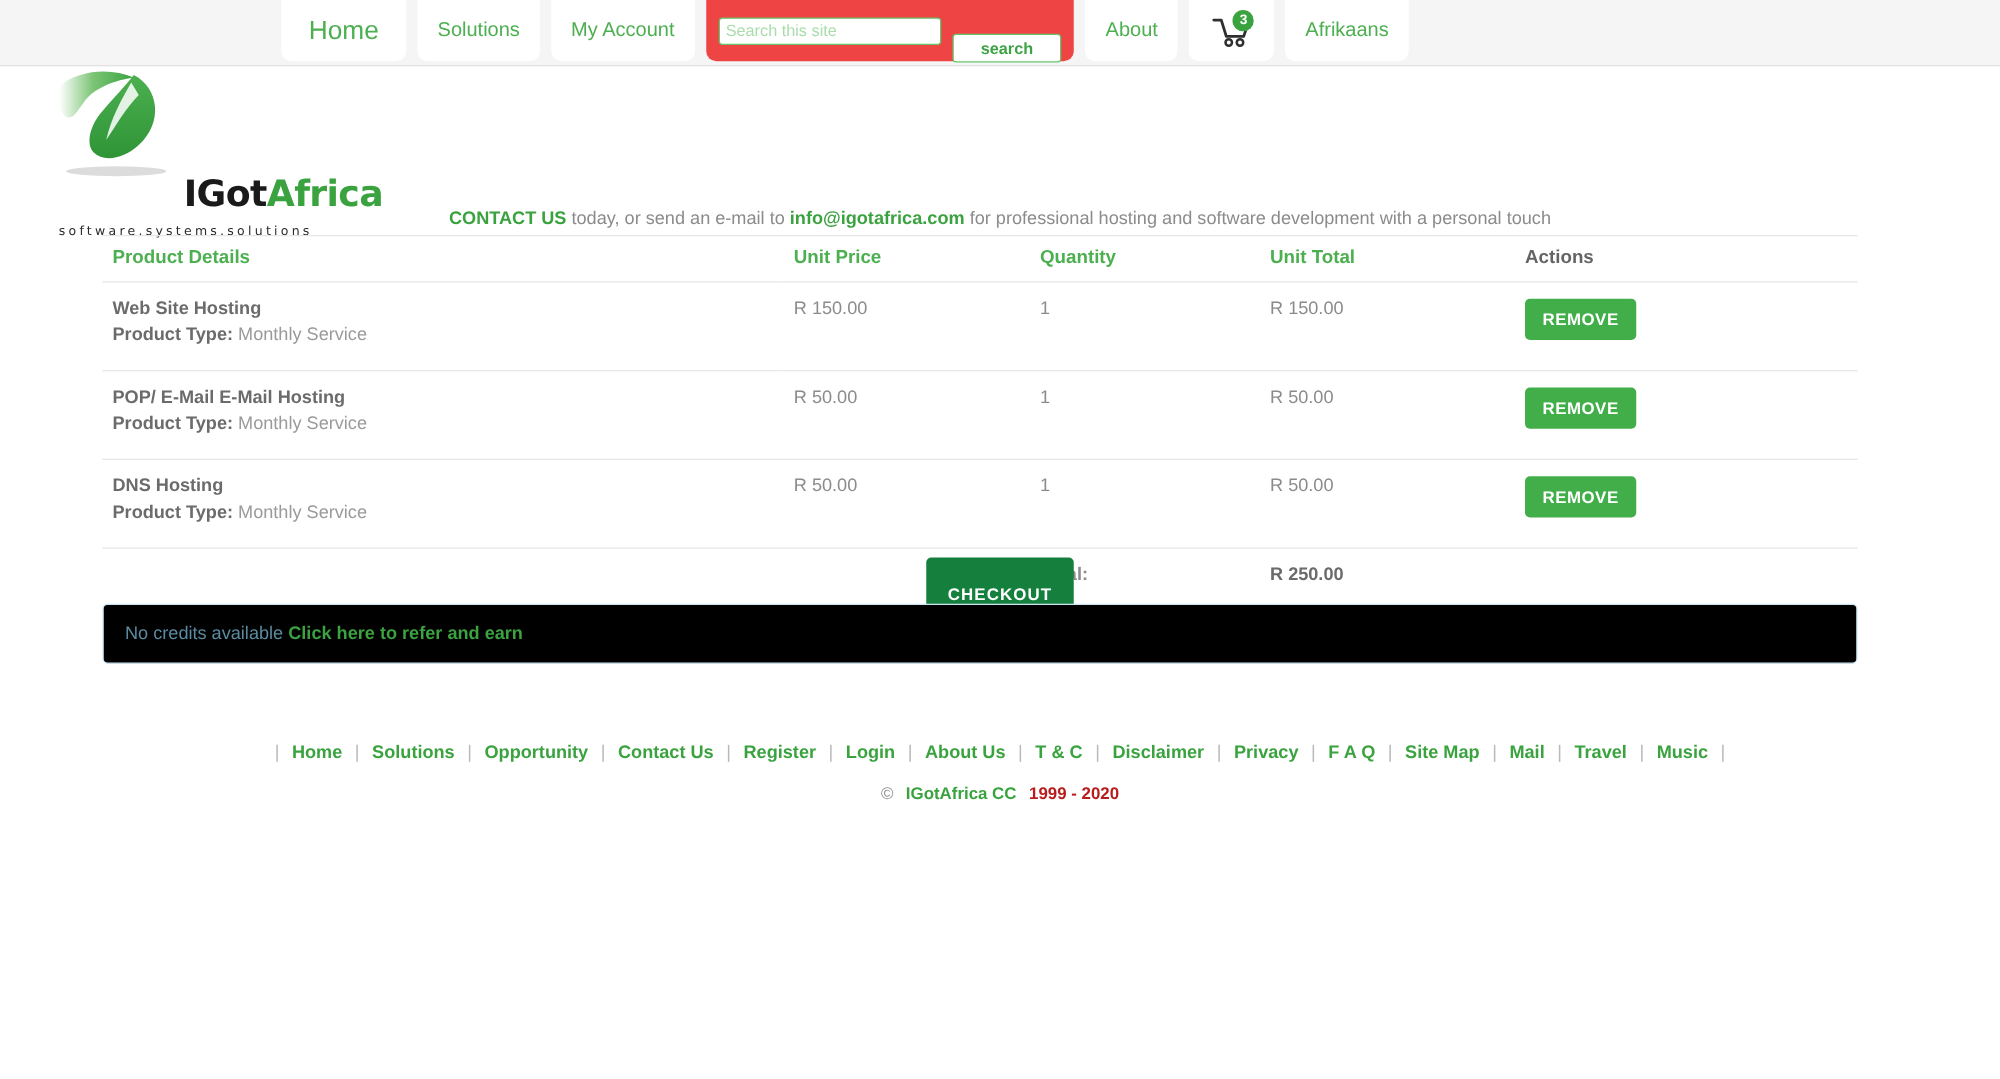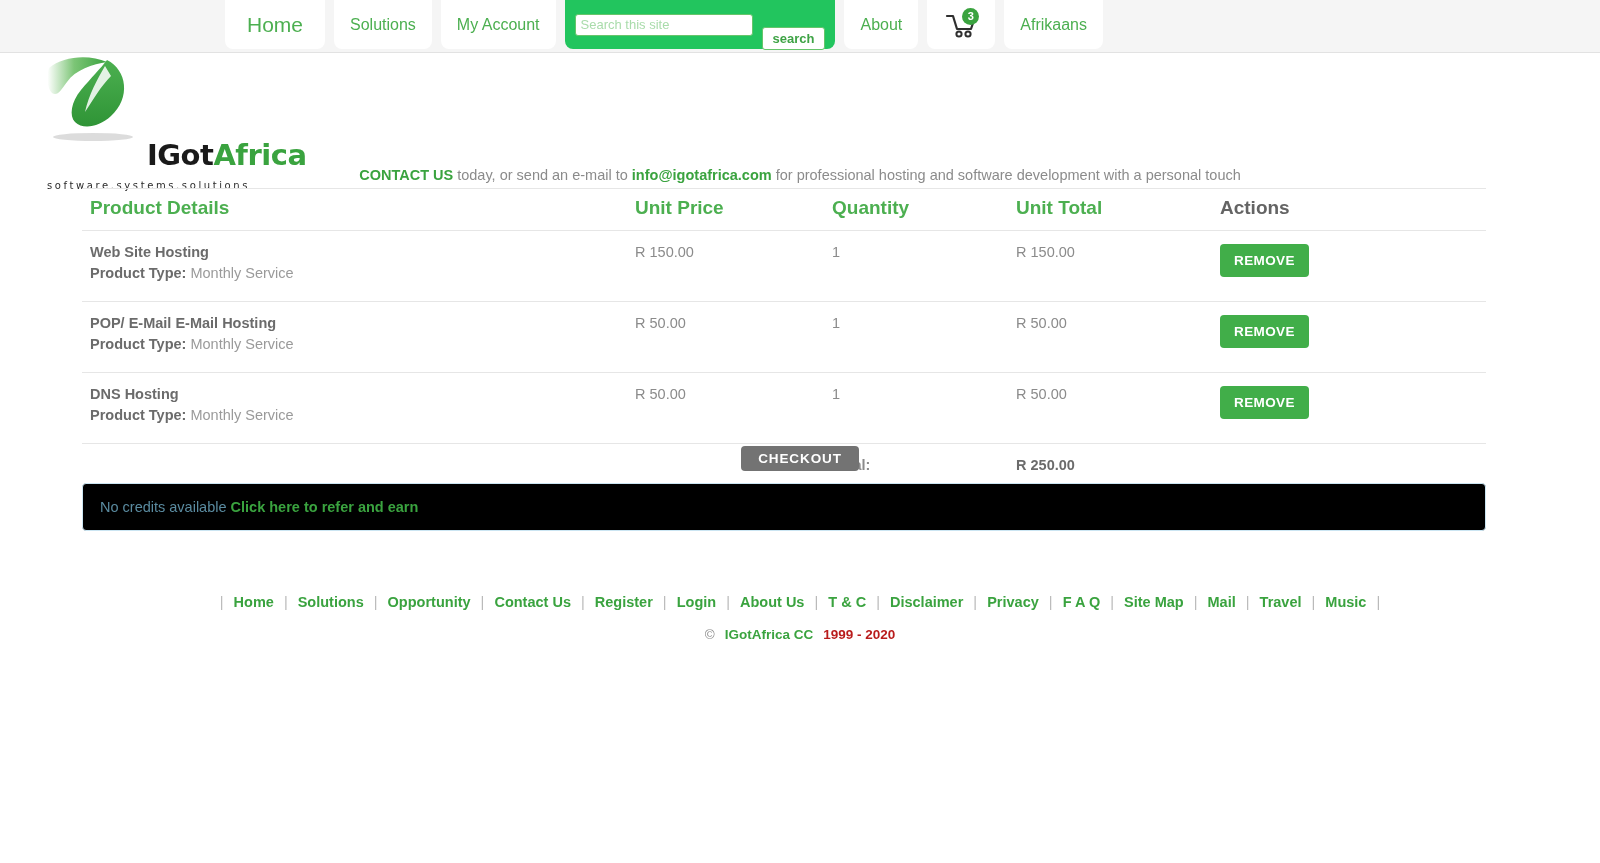--- a/index.html
+++ b/index.html
@@ -46,7 +46,7 @@
     color: #4caf50;
   }
   .nav-search-cell {
-    background: #22c55e;
+    background: #ef4444;
     border-radius: 0 0 8px 8px;
     height: 49px;
     display: flex;

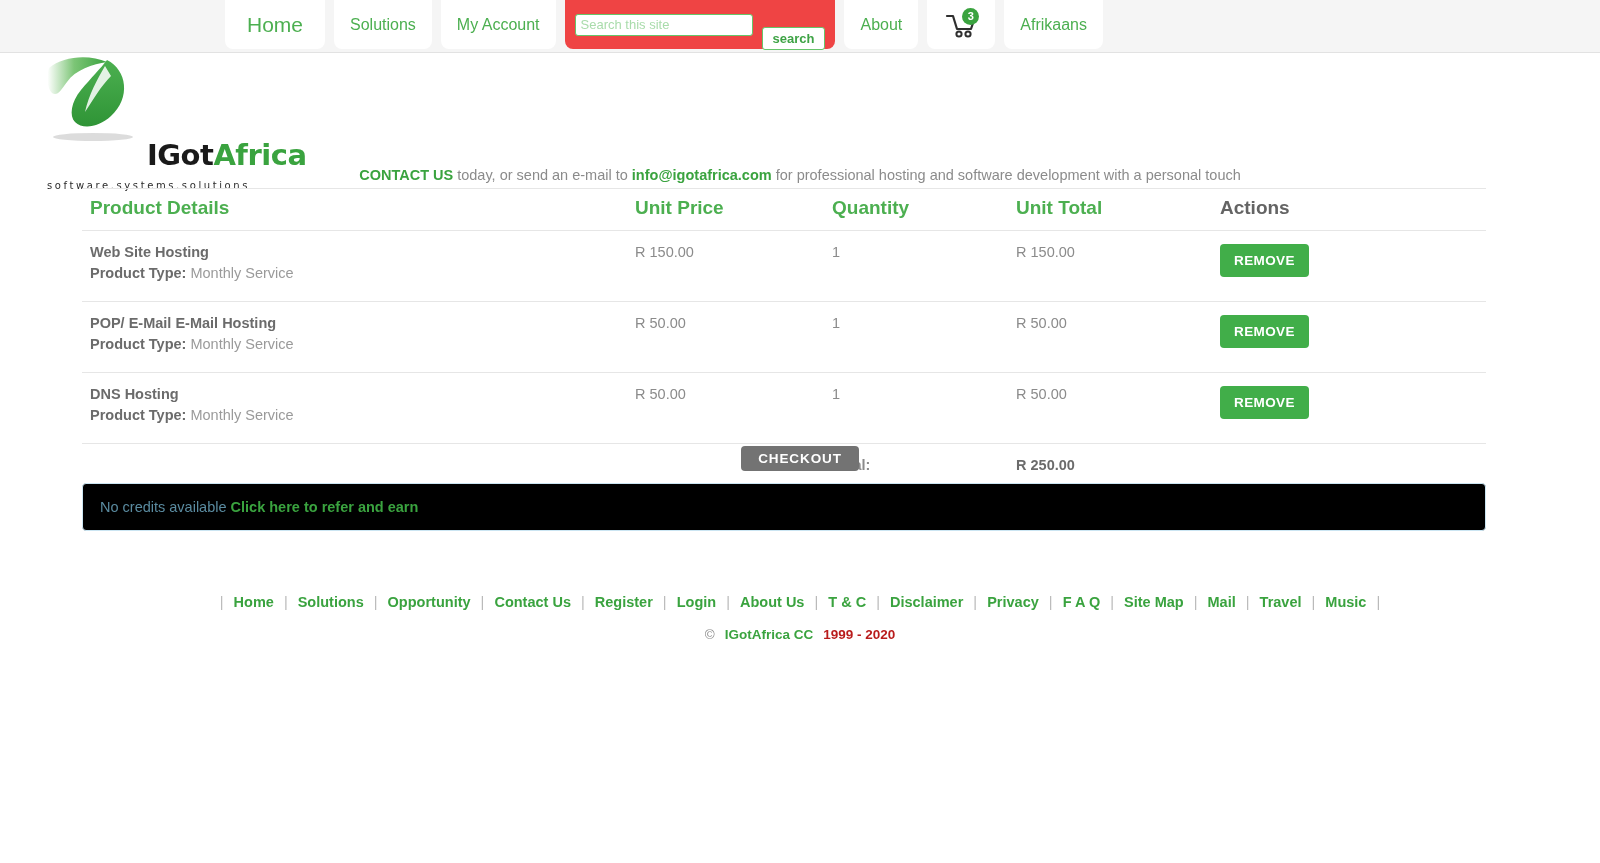--- a/index.html
+++ b/index.html
@@ -76,7 +76,7 @@
     color: #3ea345;
     font-weight: bold;
     font-size: 13px;
-    padding: 3px 10px;
+    padding: 3px 22px;
     cursor: pointer;
     font-family: "Liberation Sans", sans-serif;
     margin-top: 27px;

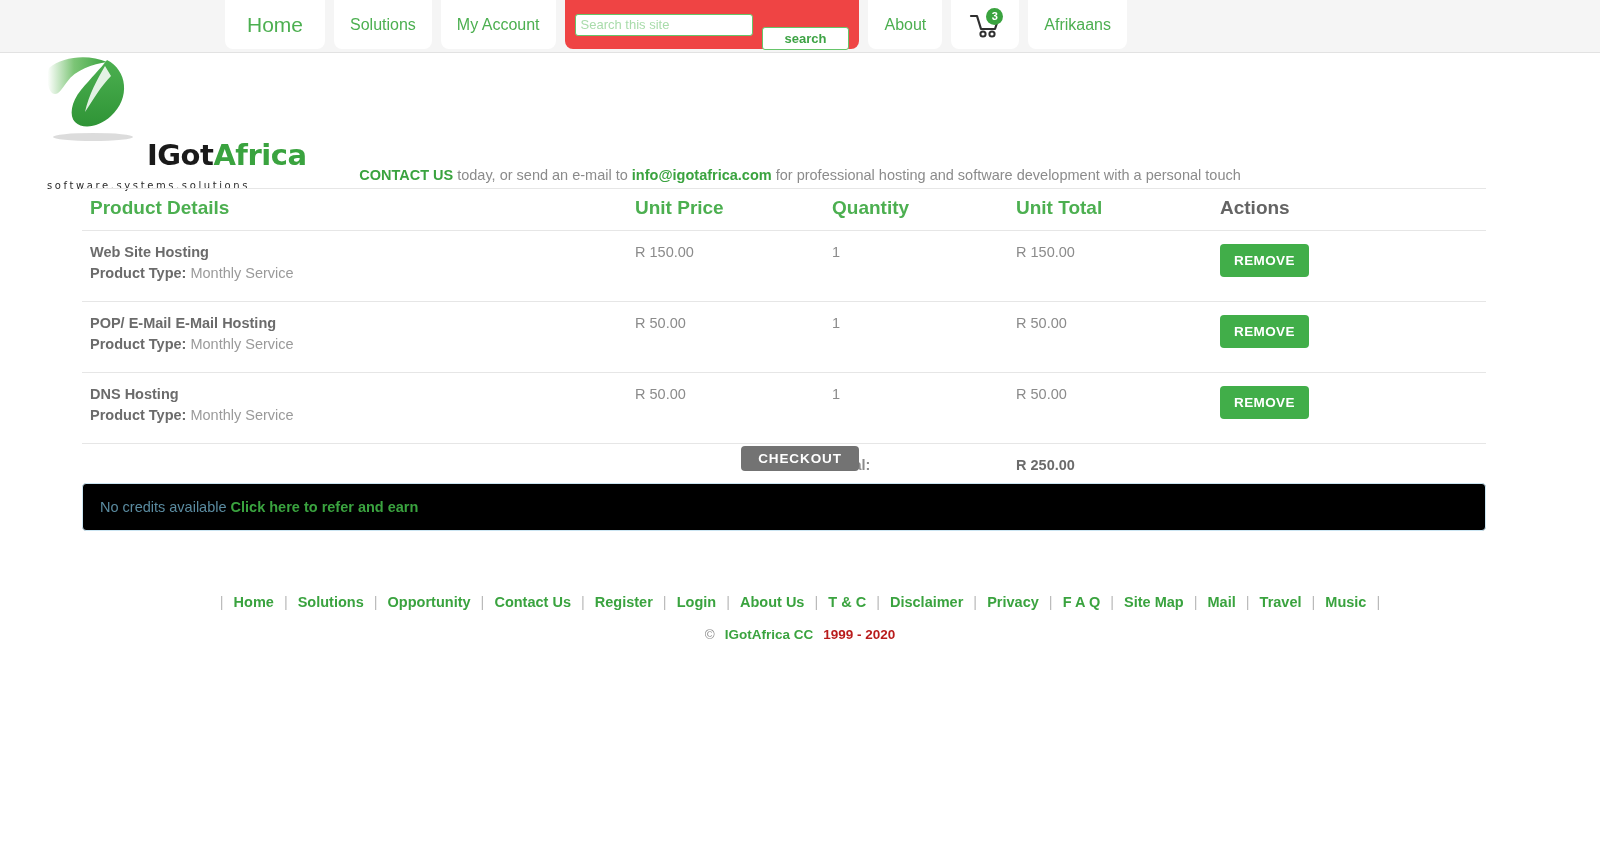--- a/index.html
+++ b/index.html
@@ -154,7 +154,7 @@
   table.cart { width: 100%; border-collapse: collapse; }
   table.cart th {
     text-align: left;
-    font-size: 19px;
+    font-size: 15px;
     font-weight: bold;
     color: #4caf50;
     padding: 8px 0 11px 8px;

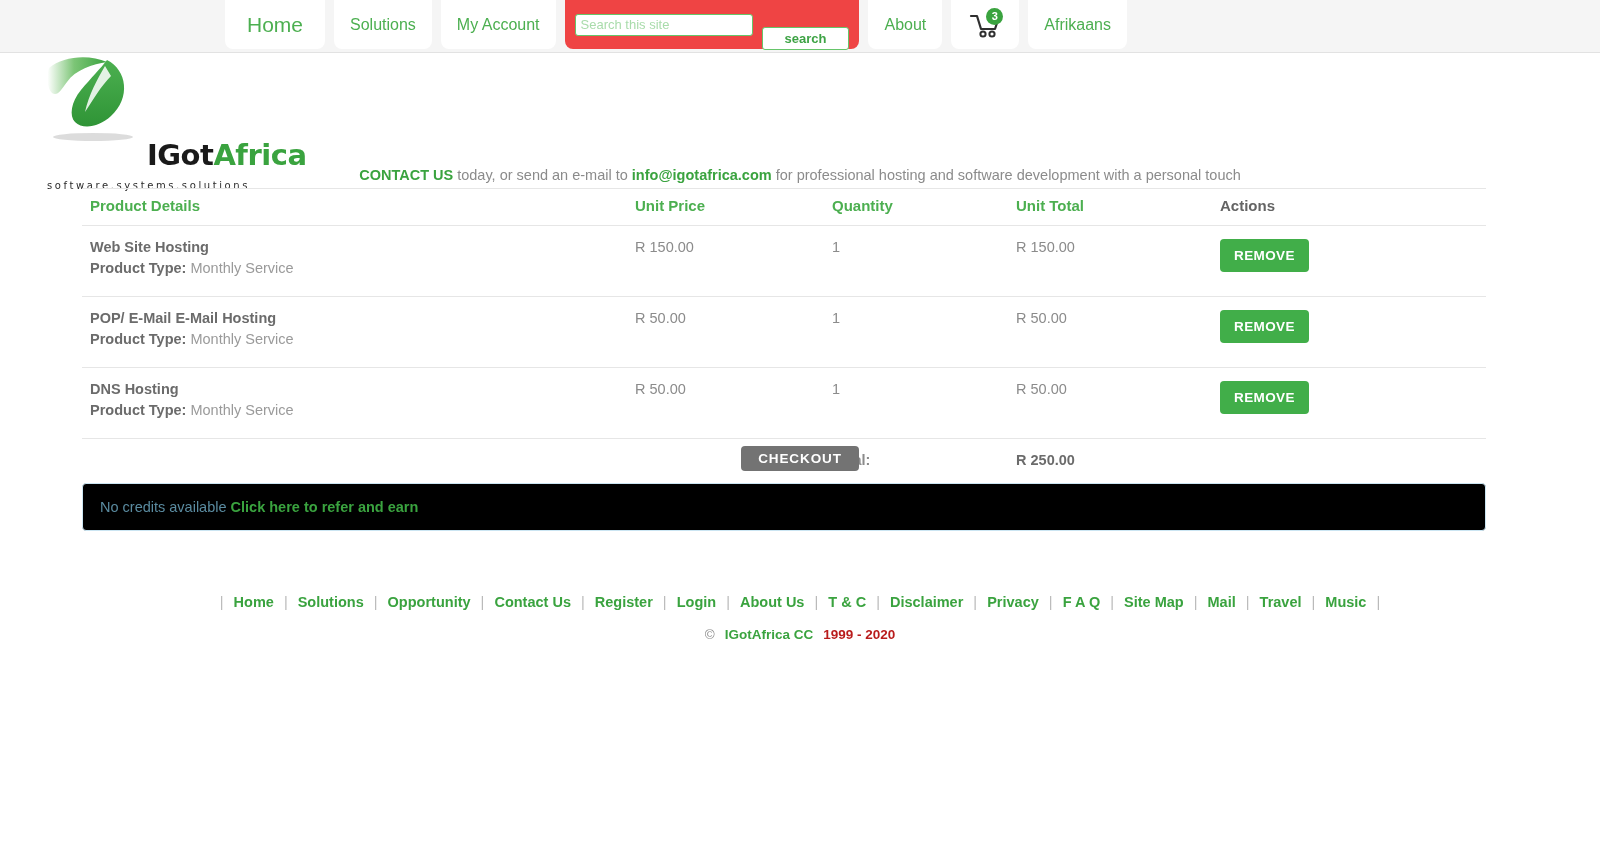--- a/index.html
+++ b/index.html
@@ -208,14 +208,14 @@
     display: flex; justify-content: center;
   }
   .btn-checkout {
-    background: #737373;
+    background: #15803d;
     color: #ffffff;
     font-weight: bold;
     font-size: 13.5px;
     letter-spacing: 0.9px;
     border: none;
     border-radius: 4px;
-    padding: 5px 17px;
+    padding: 22px 17px;
     cursor: pointer;
     font-family: "Liberation Sans", sans-serif;
   }

